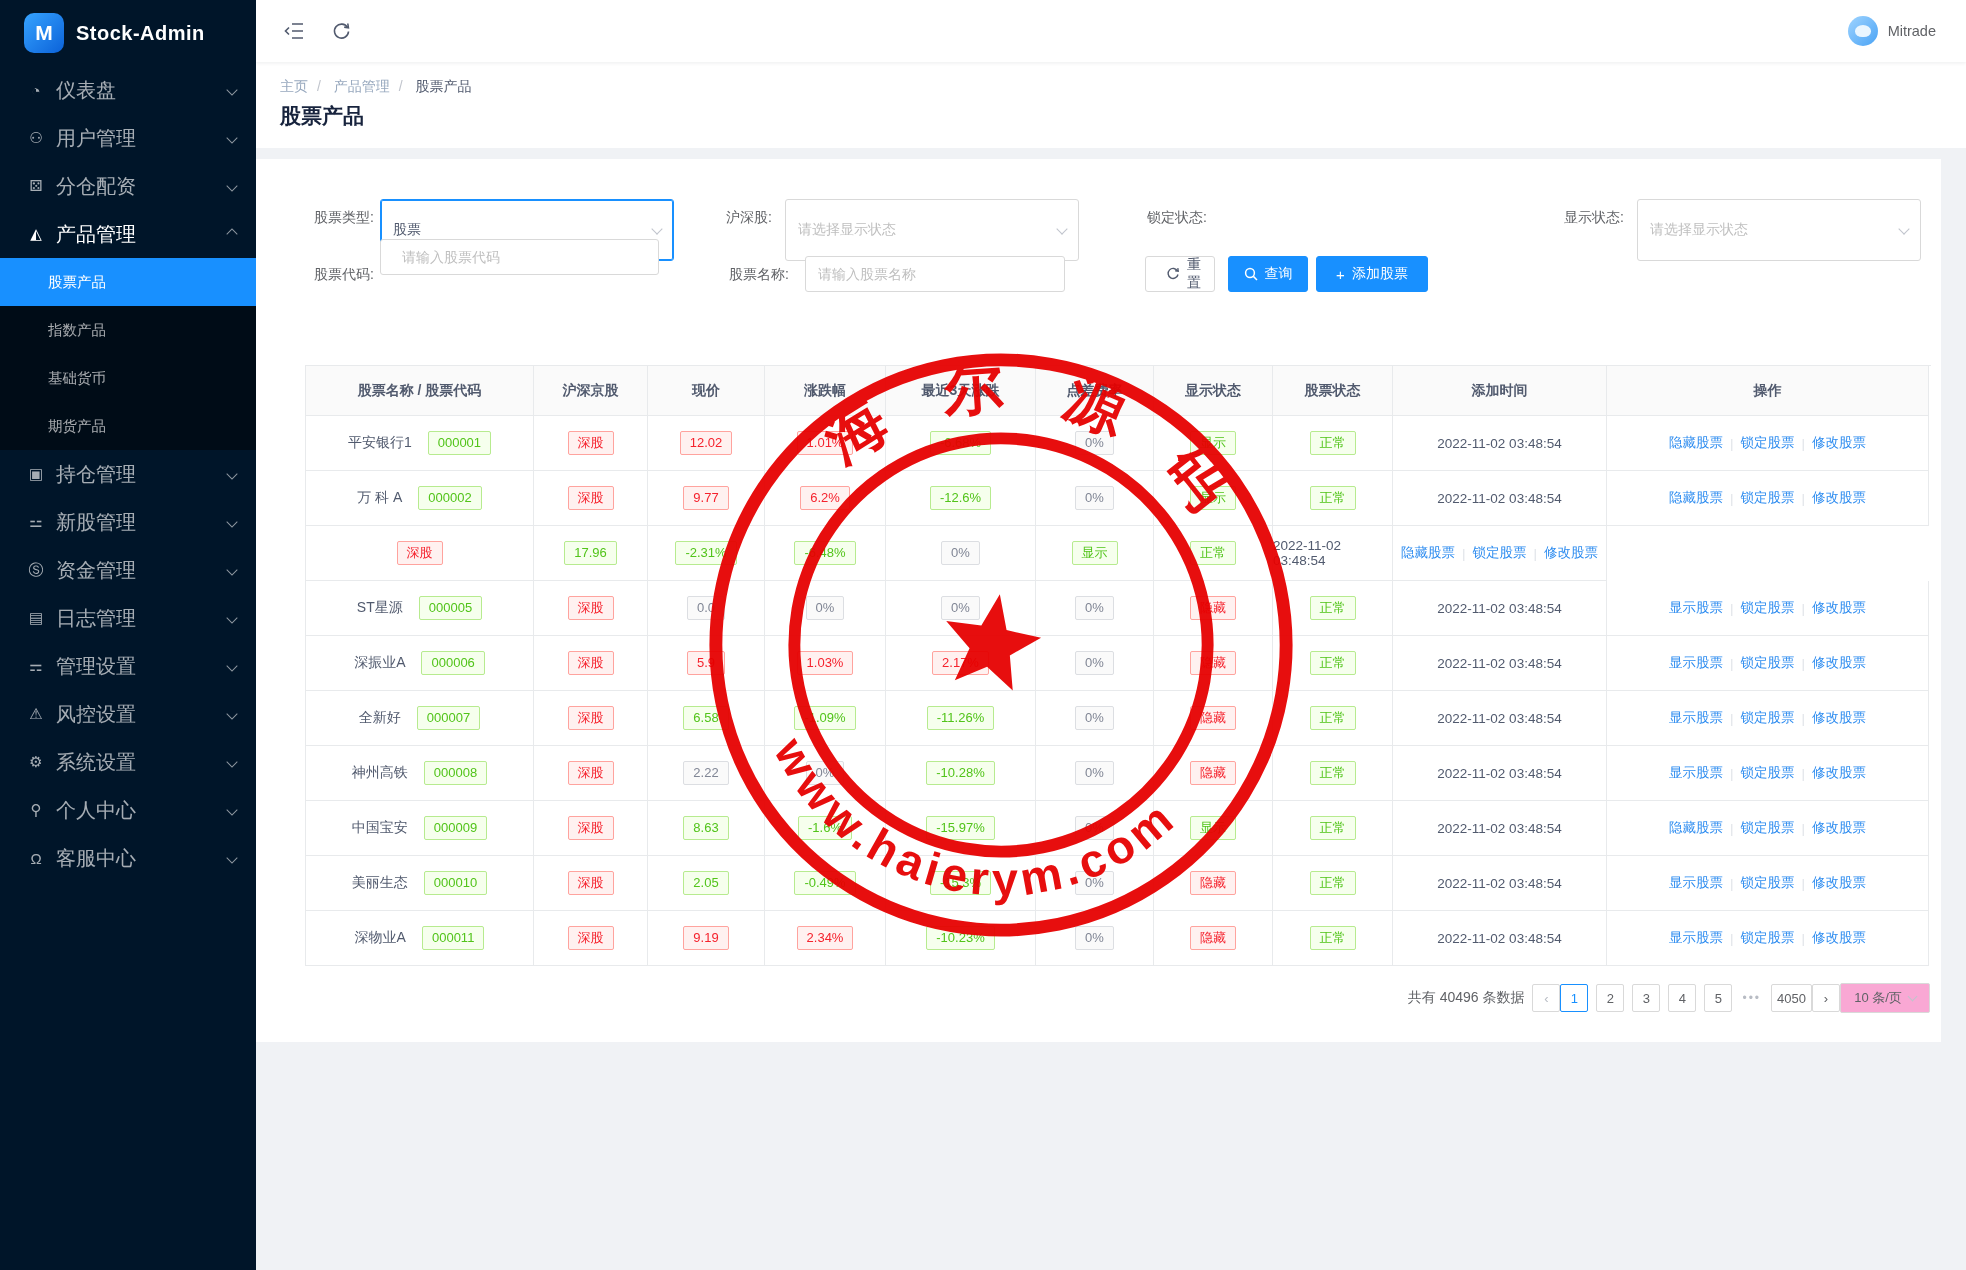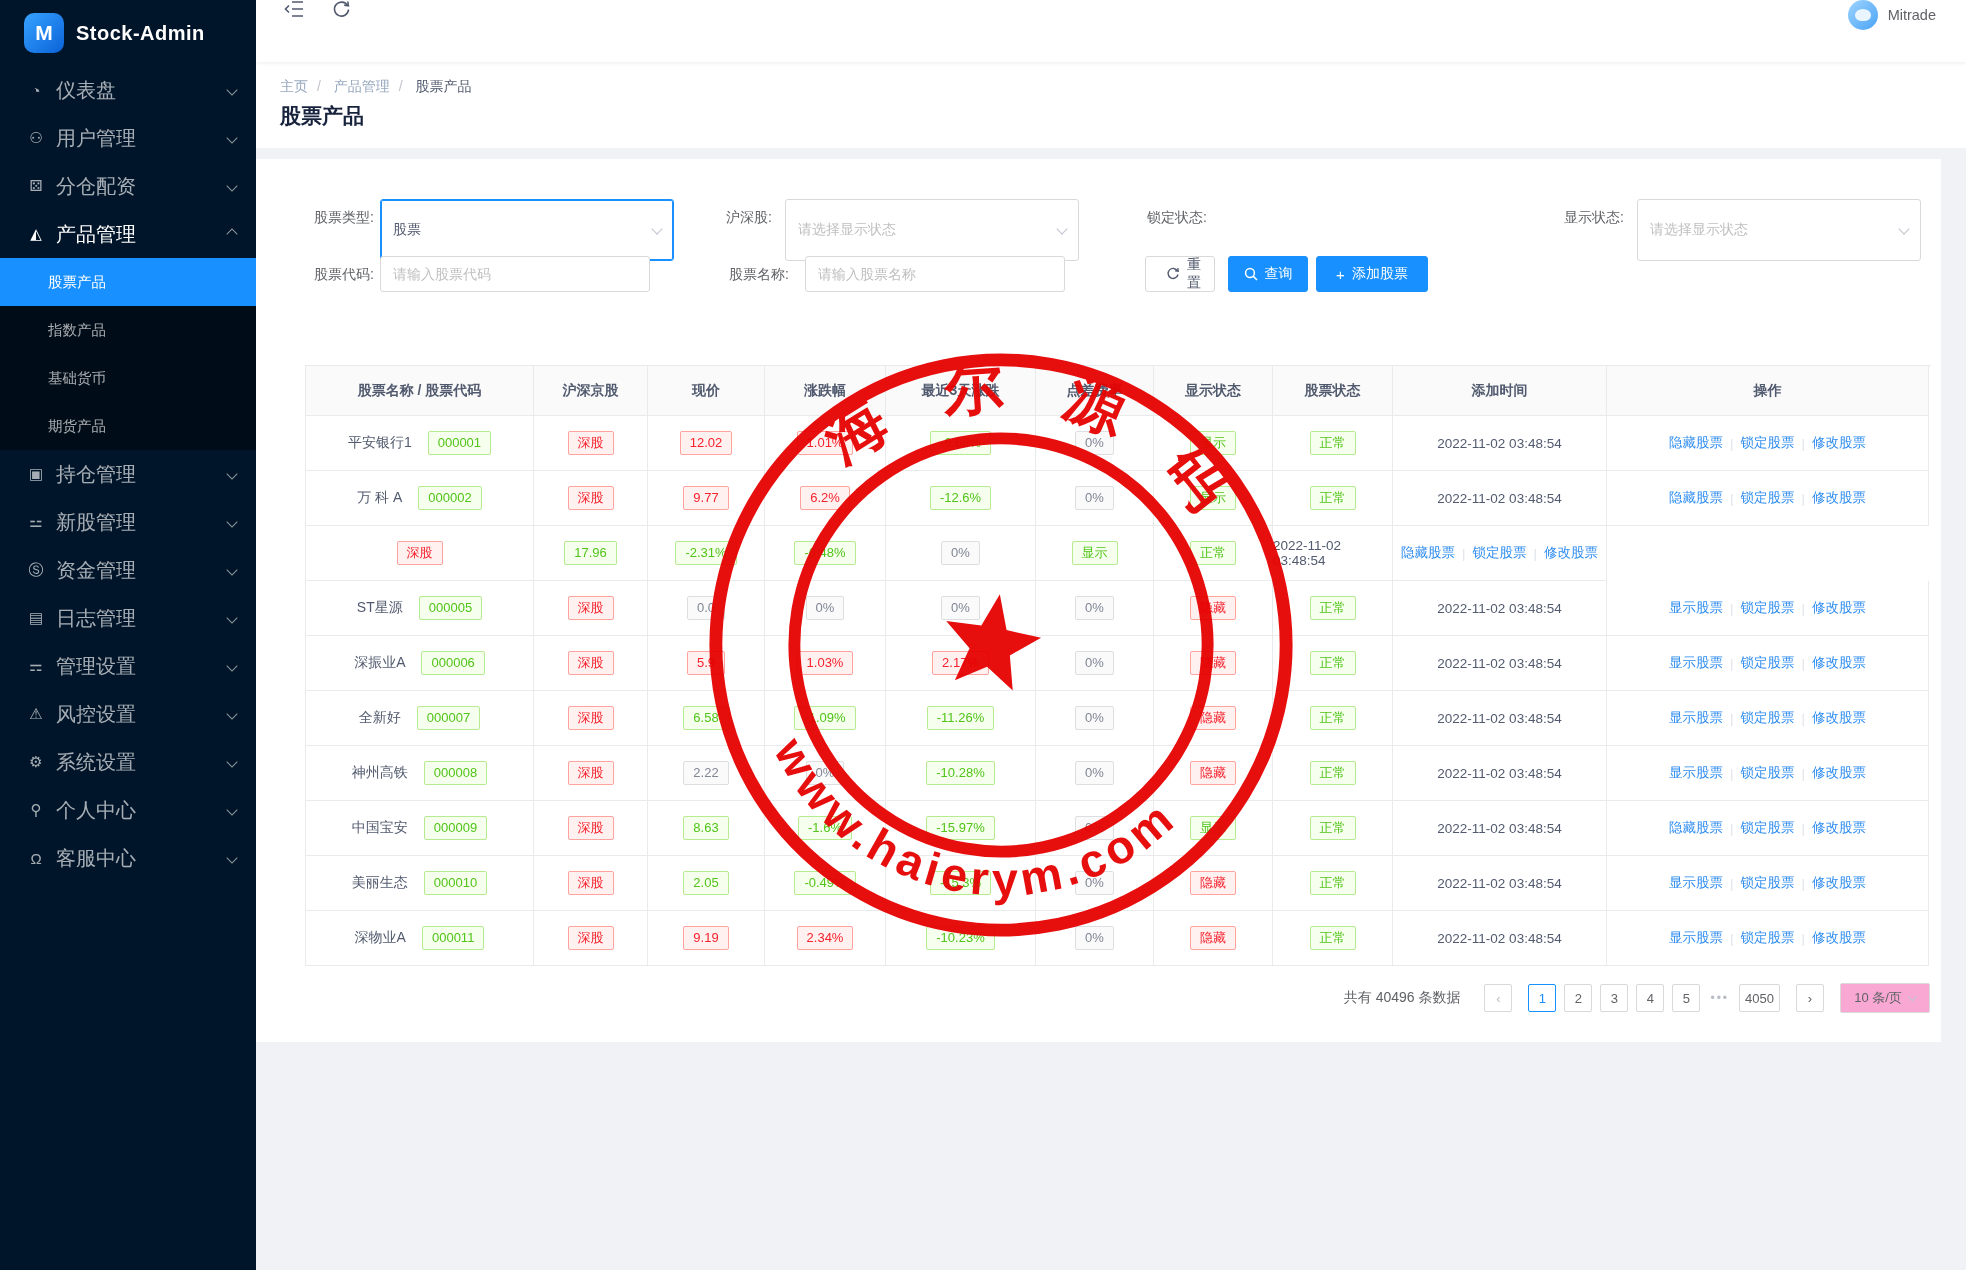--- a/index.html
+++ b/index.html
@@ -24,7 +24,7 @@
   .sub-item.active{background:#1890ff;color:#fff;}
   
   .topbar{position:absolute;left:256px;top:0;width:1710px;height:62px;background:#fff;z-index:3;
-          display:flex;align-items:flex-start;box-shadow:0 1px 4px rgba(0,21,41,.08);}
+          display:flex;align-items:center;box-shadow:0 1px 4px rgba(0,21,41,.08);}
   .tb-icon{margin-left:28px;color:#515a6e;cursor:pointer;display:flex;align-items:center;}
   .tb-user{margin-left:auto;margin-right:30px;display:flex;align-items:center;cursor:pointer;}
   .avatar{width:30px;height:30px;border-radius:50%;background:linear-gradient(135deg,#9fd4ff,#4aa3f5);position:relative;}

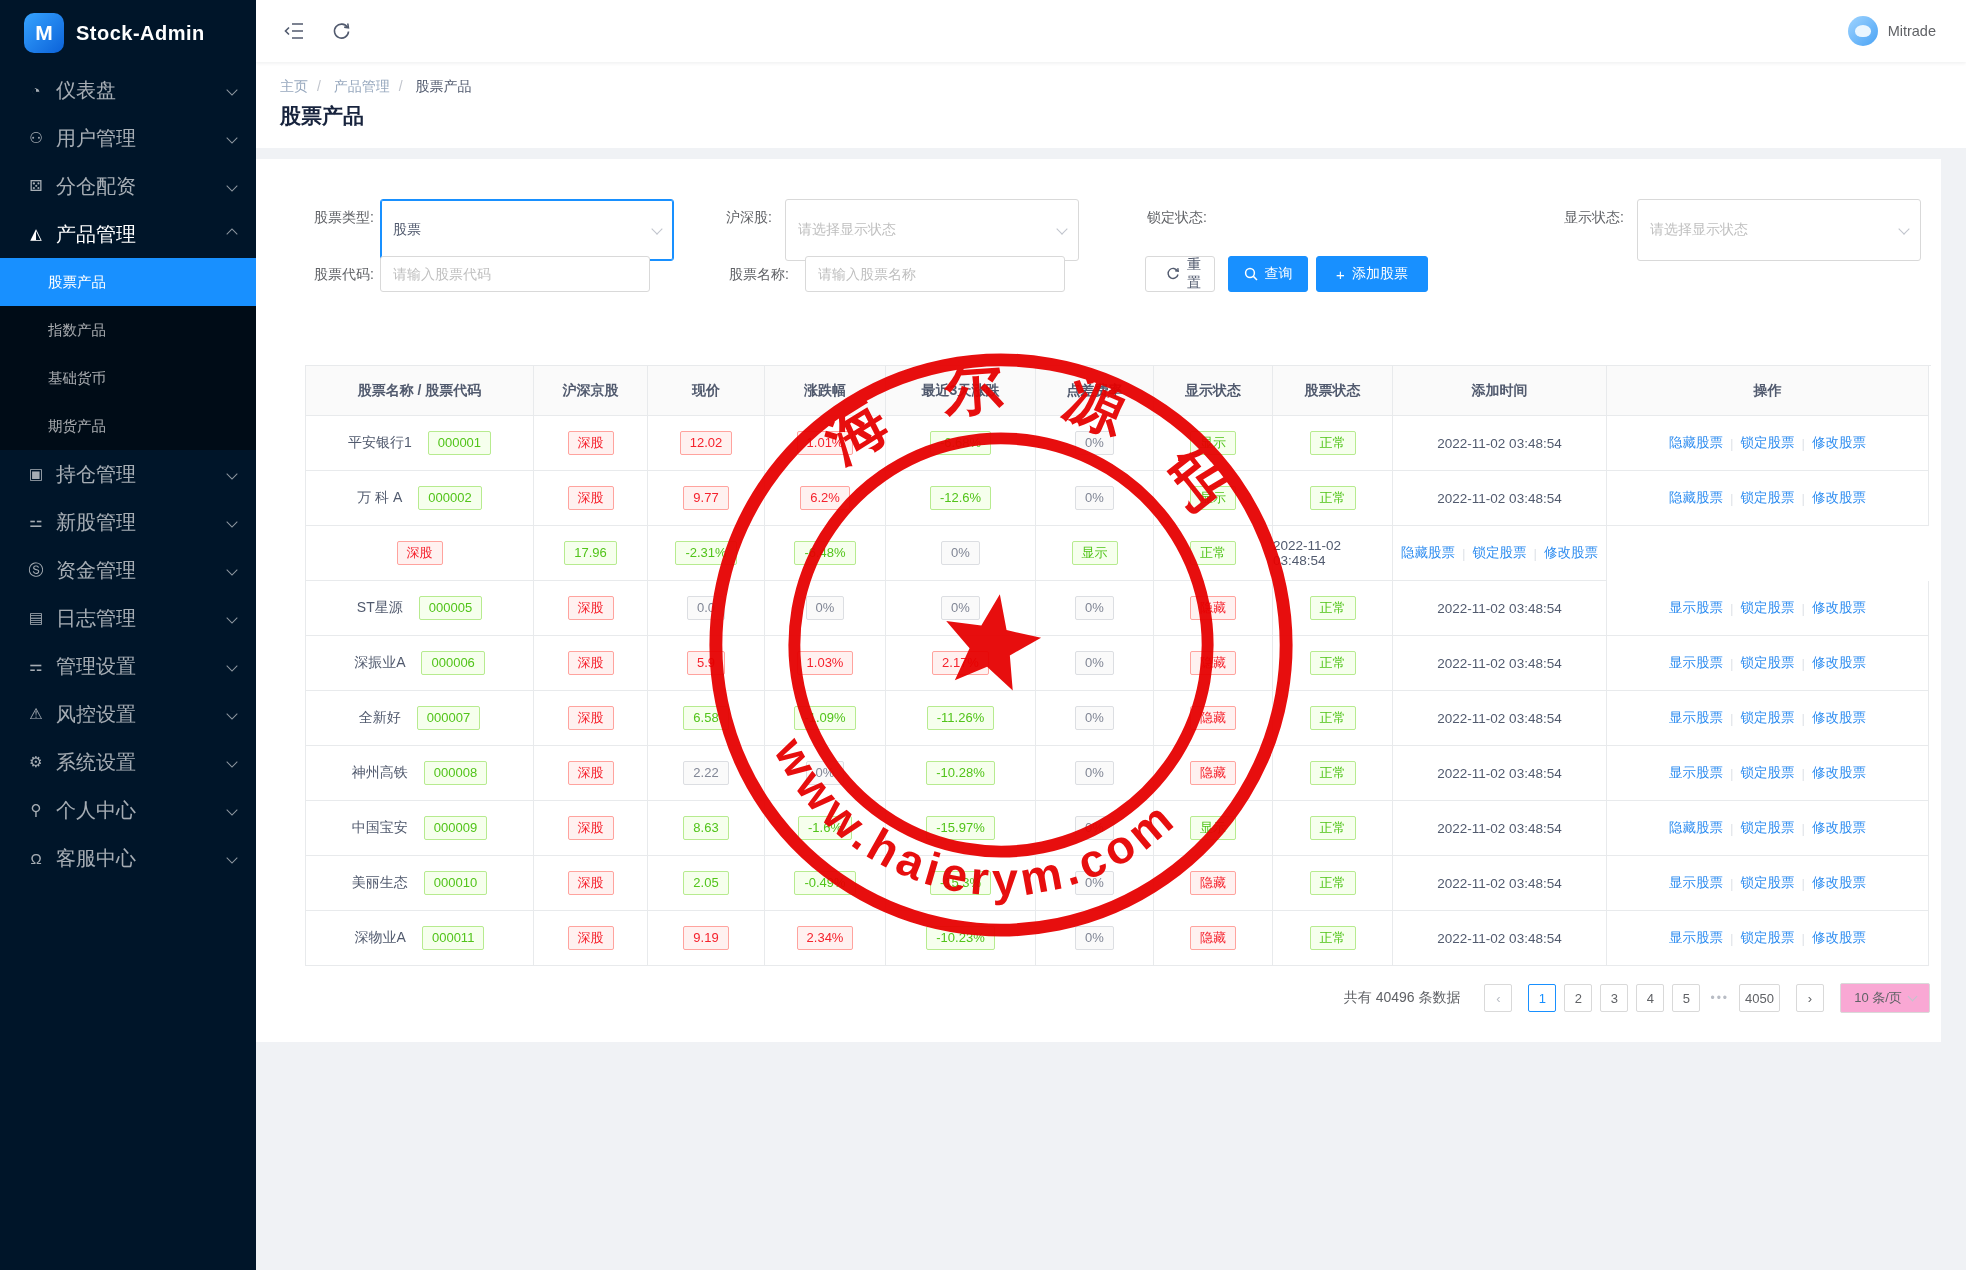--- a/index.html
+++ b/index.html
@@ -213,7 +213,7 @@
     </div>
 
     <div class="f-label" style="left:22px;top:97px;width:96px;">股票代码:</div>
-    <div class="input" style="left:124px;top:97px;width:268px;">
+    <div class="input" style="left:124px;top:80px;width:268px;padding-left:9px;">
       <input placeholder="请输入股票代码" style="">
     </div>
     <div class="f-label" style="left:437px;top:97px;width:96px;">股票名称:</div>

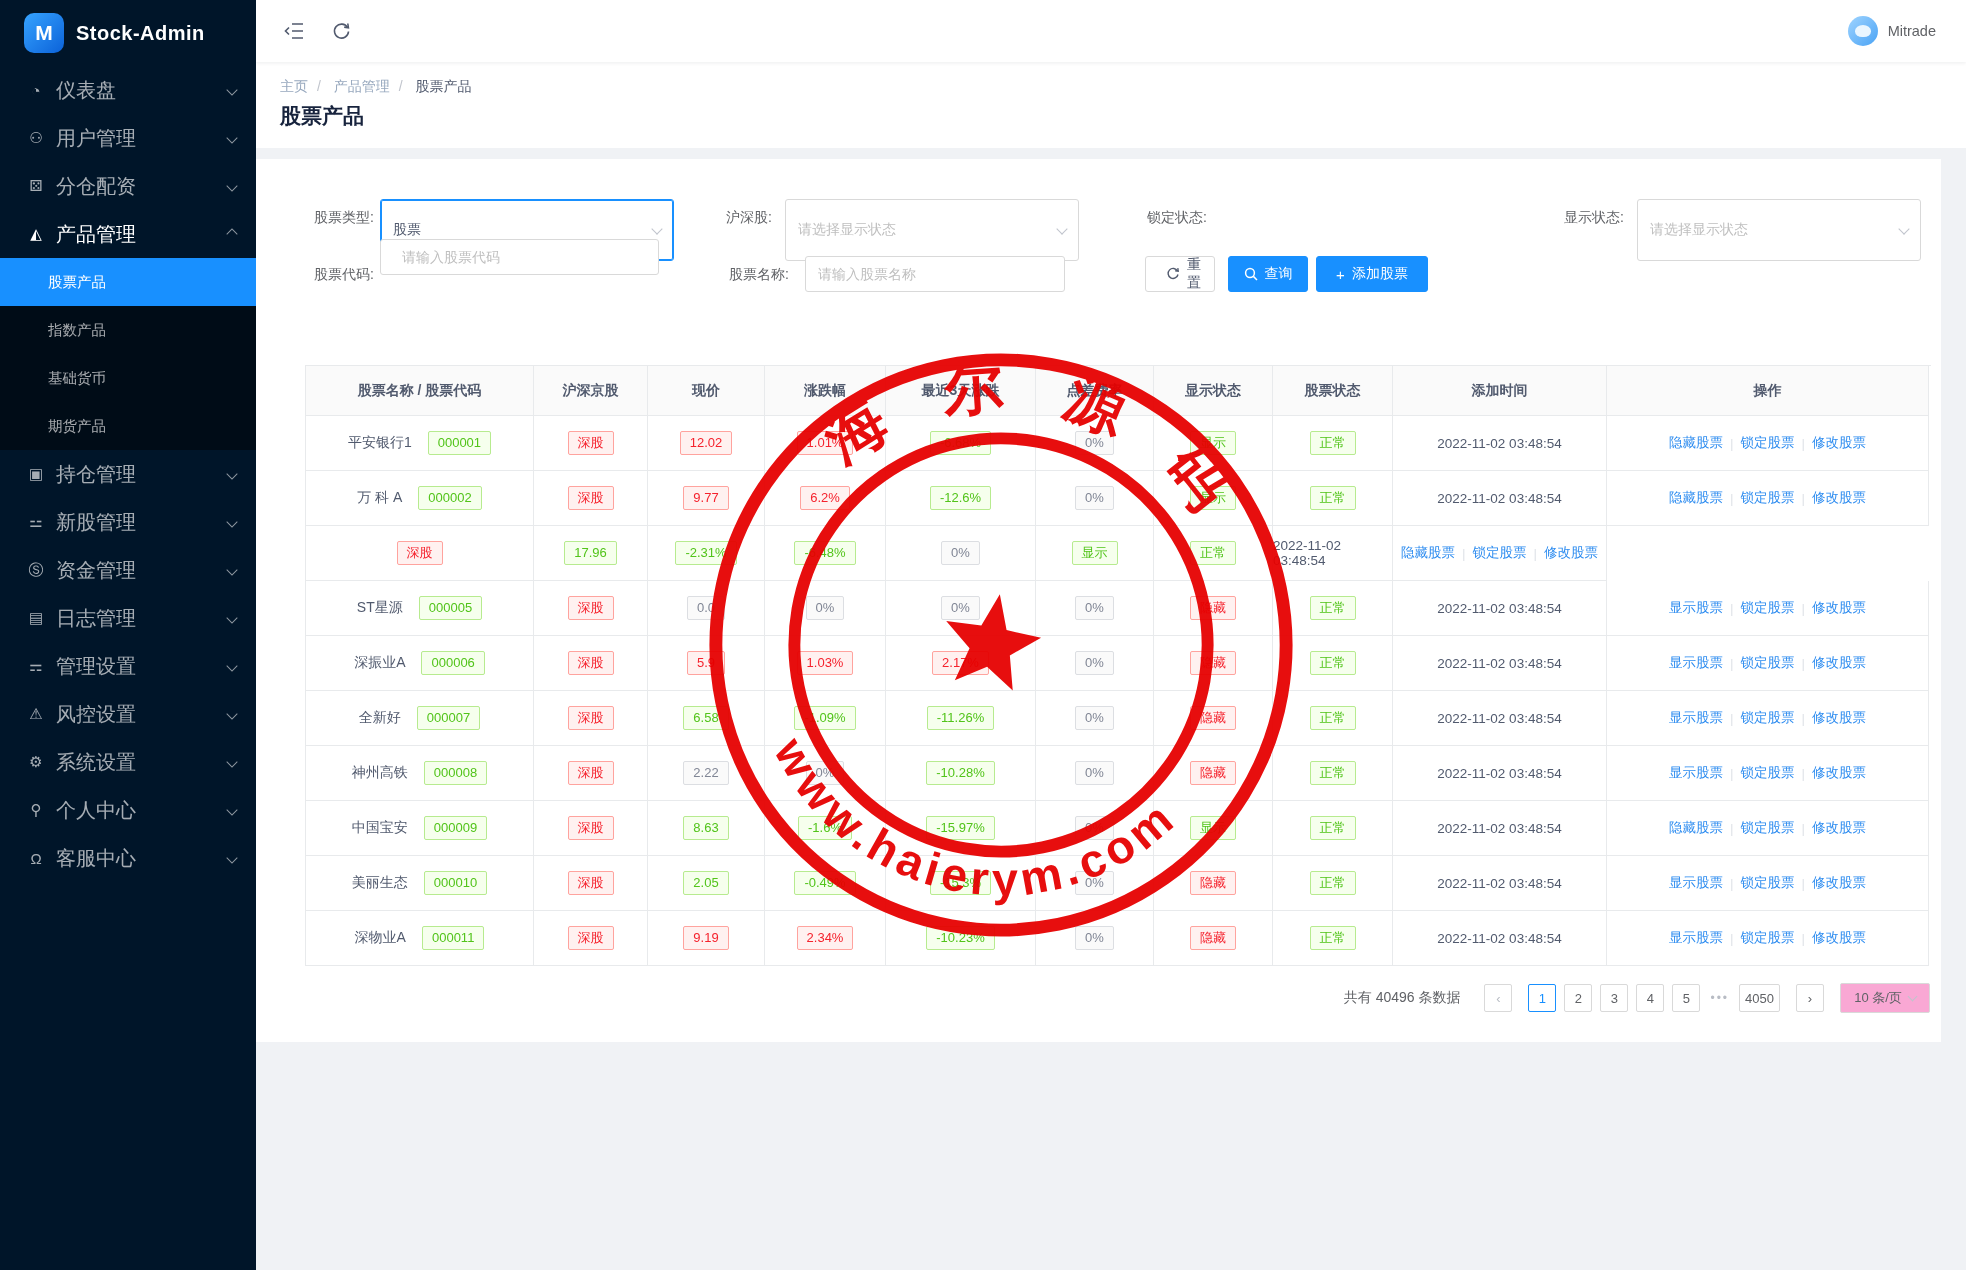--- a/index.html
+++ b/index.html
@@ -67,7 +67,7 @@
   .alink{color:#2d8cf0;cursor:pointer;font-size:13.5px;}
   .asep{color:#e0e3e8;margin:0 7px;}
   
-  .pager{position:absolute;right:11px;top:824px;display:flex;align-items:center;gap:16px;}
+  .pager{position:absolute;right:11px;top:824px;display:flex;align-items:center;gap:0;}
   .pg-total{color:#606266;margin-right:8px;font-size:14px;}
   .pg-btn{min-width:28px;height:28px;padding:0 5px;border:1px solid #d9d9d9;border-radius:2px;background:#fff;
           display:flex;align-items:center;justify-content:center;font-size:13px;color:#606266;cursor:pointer;box-sizing:border-box;}

